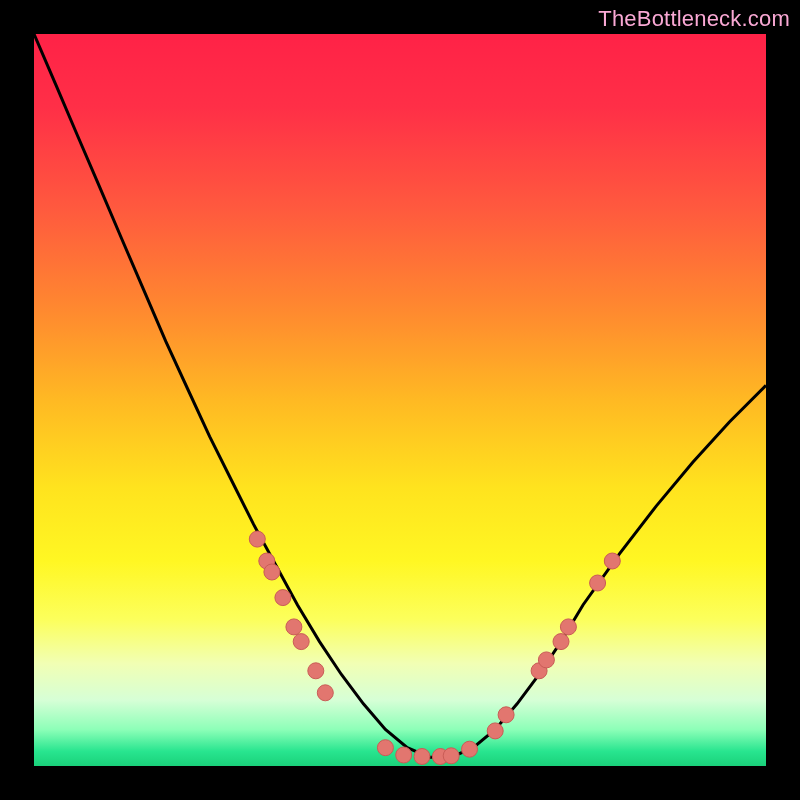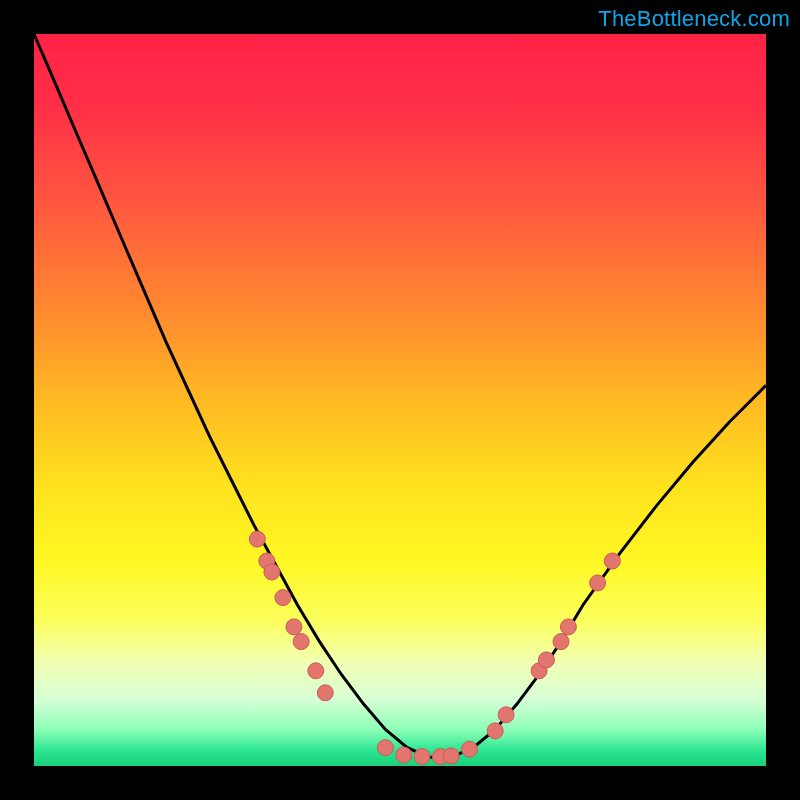--- a/index.html
+++ b/index.html
@@ -43,7 +43,7 @@
     position: absolute;
     top: 6px;
     right: 10px;
-    color: #0ea5e9;
+    color: #f9a8d4;
     font-size: 22px;
     font-weight: 500;
     letter-spacing: 0.2px;

